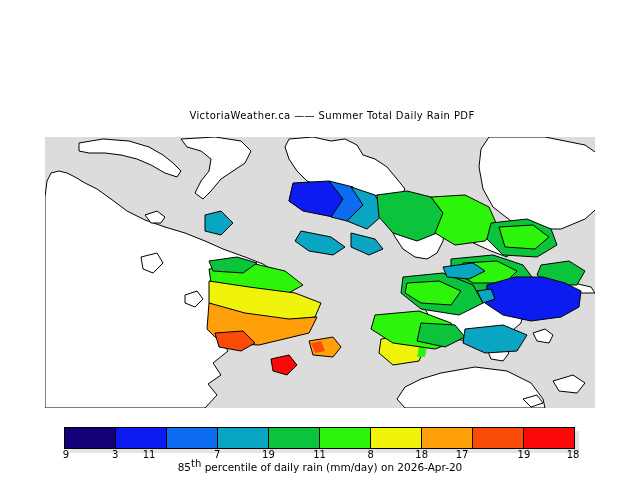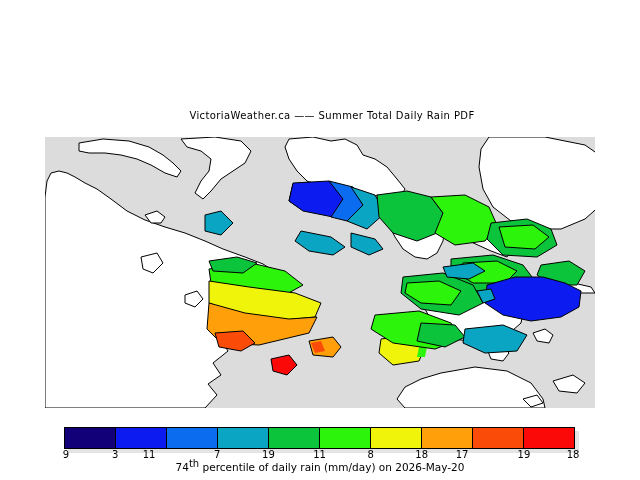--- a/index.html
+++ b/index.html
@@ -278,7 +278,7 @@
     <span class="cb-tick" style="left:509px">18</span>
   </div>
 
-  <div id="cb-caption"><span>74</span><sup>th</sup><span> percentile of daily rain (mm/day) on 2026-May-20</span></div>
+  <div id="cb-caption"><span>85</span><sup>th</sup><span> percentile of daily rain (mm/day) on 2026-May-20</span></div>
 
 </div>
 

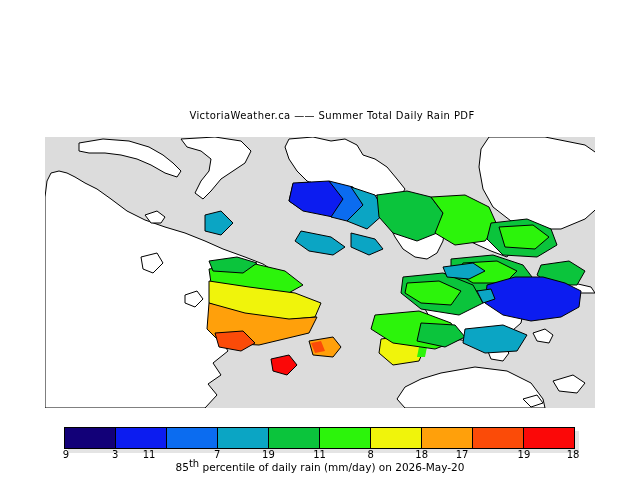--- a/index.html
+++ b/index.html
@@ -278,7 +278,7 @@
     <span class="cb-tick" style="left:509px">18</span>
   </div>
 
-  <div id="cb-caption"><span>85</span><sup>th</sup><span> percentile of daily rain (mm/day) on 2026-May-20</span></div>
+  <div id="cb-caption"><span>85</span><sup>th</sup><span> percentile of daily rain (mm/day) on 2026-Apr-20</span></div>
 
 </div>
 

